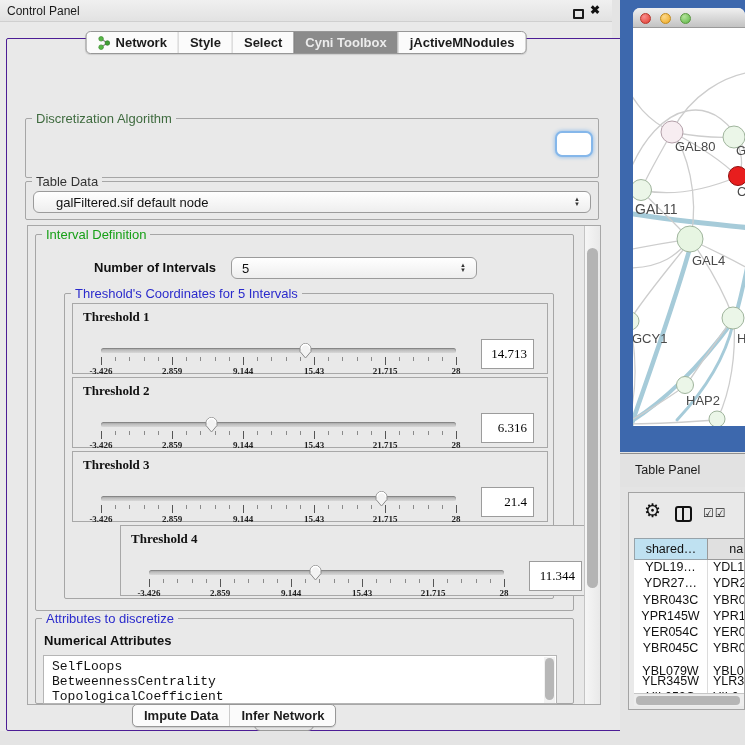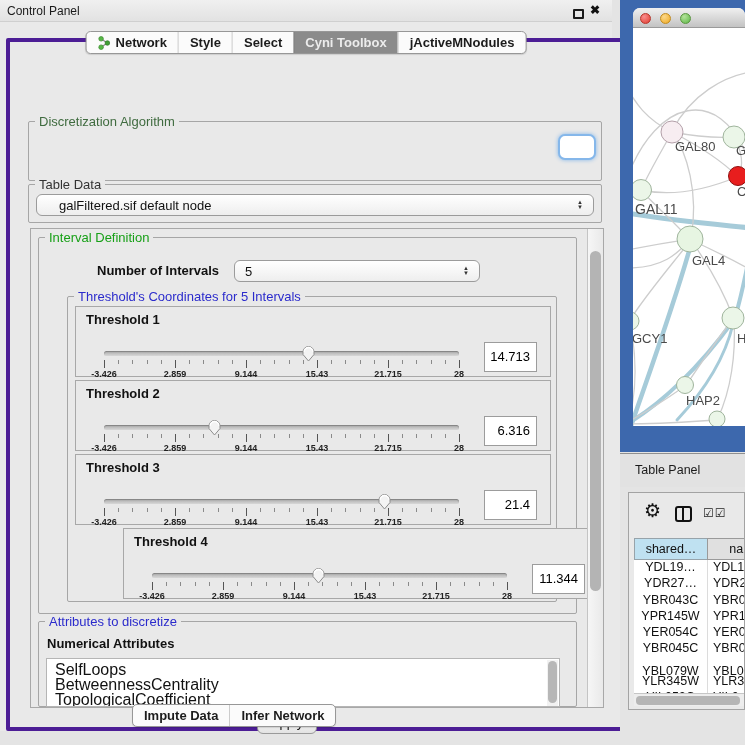--- a/index.html
+++ b/index.html
@@ -29,7 +29,7 @@
   #bottom-tabs { left:132px; top:704px; }
 
   #content-panel { position:absolute; left:6px; top:38px; width:721px; height:693px;
-    border:4px solid #4c1d95; border-radius:2px; background:#e9e9e9; }
+    border:1px solid #4c1d95; border-radius:2px; background:#e9e9e9; }
 
   
   .group { position:absolute; border:1px solid #a6a6a6; border-radius:2px; }

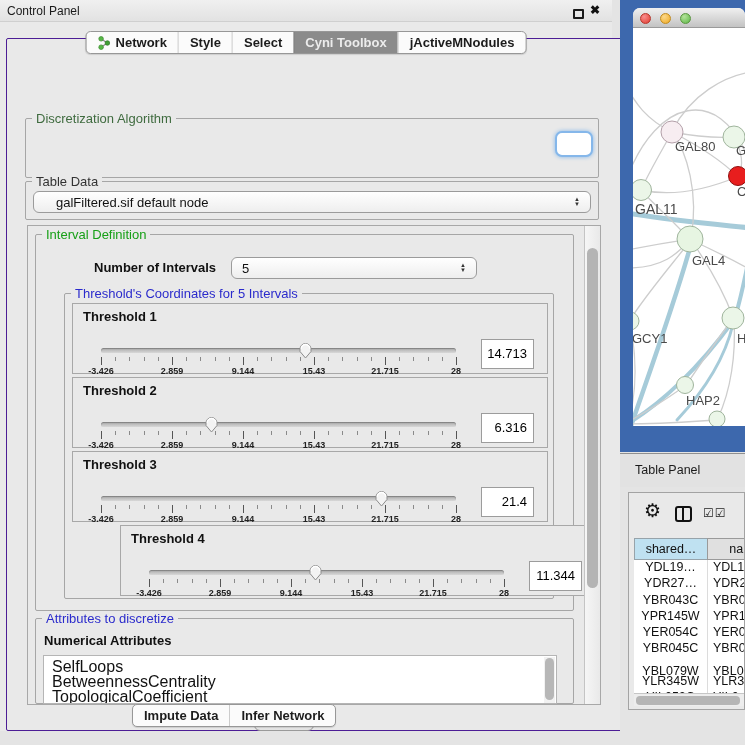--- a/index.html
+++ b/index.html
@@ -83,7 +83,7 @@
   .tbox { position:absolute; left:7px; width:476px; height:71px; border:1px solid #a8a8a8;
     background:#e9e9e9; }
   .tlabel { position:absolute; left:10px; top:5px; font-size:13px; font-weight:bold; color:#111; }
-  .slider-area { position:absolute; left:0; top:0; width:476px; height:71px; }
+  .slider-area { position:absolute; left:0; top:0; width:476px; height:71px;font-family:Liberation Serif, serif; }
   .track { position:absolute; left:28px; top:44px; width:355px; height:5px; border-radius:3px;
     background:linear-gradient(#a9a9a9,#d8d8d8); box-shadow:inset 0 1px 1px rgba(0,0,0,.25); }
   .sthumb { position:absolute; top:38px; width:15px; height:17px; }

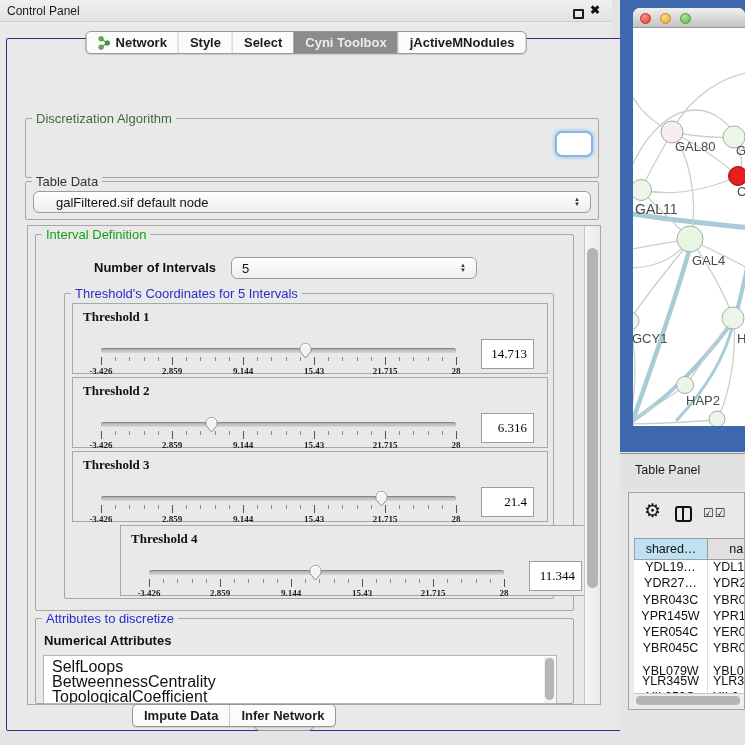--- a/index.html
+++ b/index.html
@@ -99,7 +99,7 @@
   #attr-label { position:absolute; left:8px; top:14px; font-size:13px; font-weight:bold; color:#111; }
   #attr-list { position:absolute; left:7px; top:36px; width:514px; height:49px; background:#fff;
     border:1px solid #b5b5b5; overflow:hidden; }
-  .listitem { font-size:16px; color:#111; padding-left:8px; line-height:15px; white-space:nowrap; }
+  .listitem { font-size:13px; color:#111; padding-left:8px; line-height:15px; white-space:nowrap;font-family:Liberation Mono, monospace; }
   #attr-scroll { position:absolute; right:1px; top:1px; width:11px; height:46px;
     background:#f2f2f2; }
   #attr-scroll .thumb { position:absolute; left:1px; top:1px; width:9px; height:42px;

